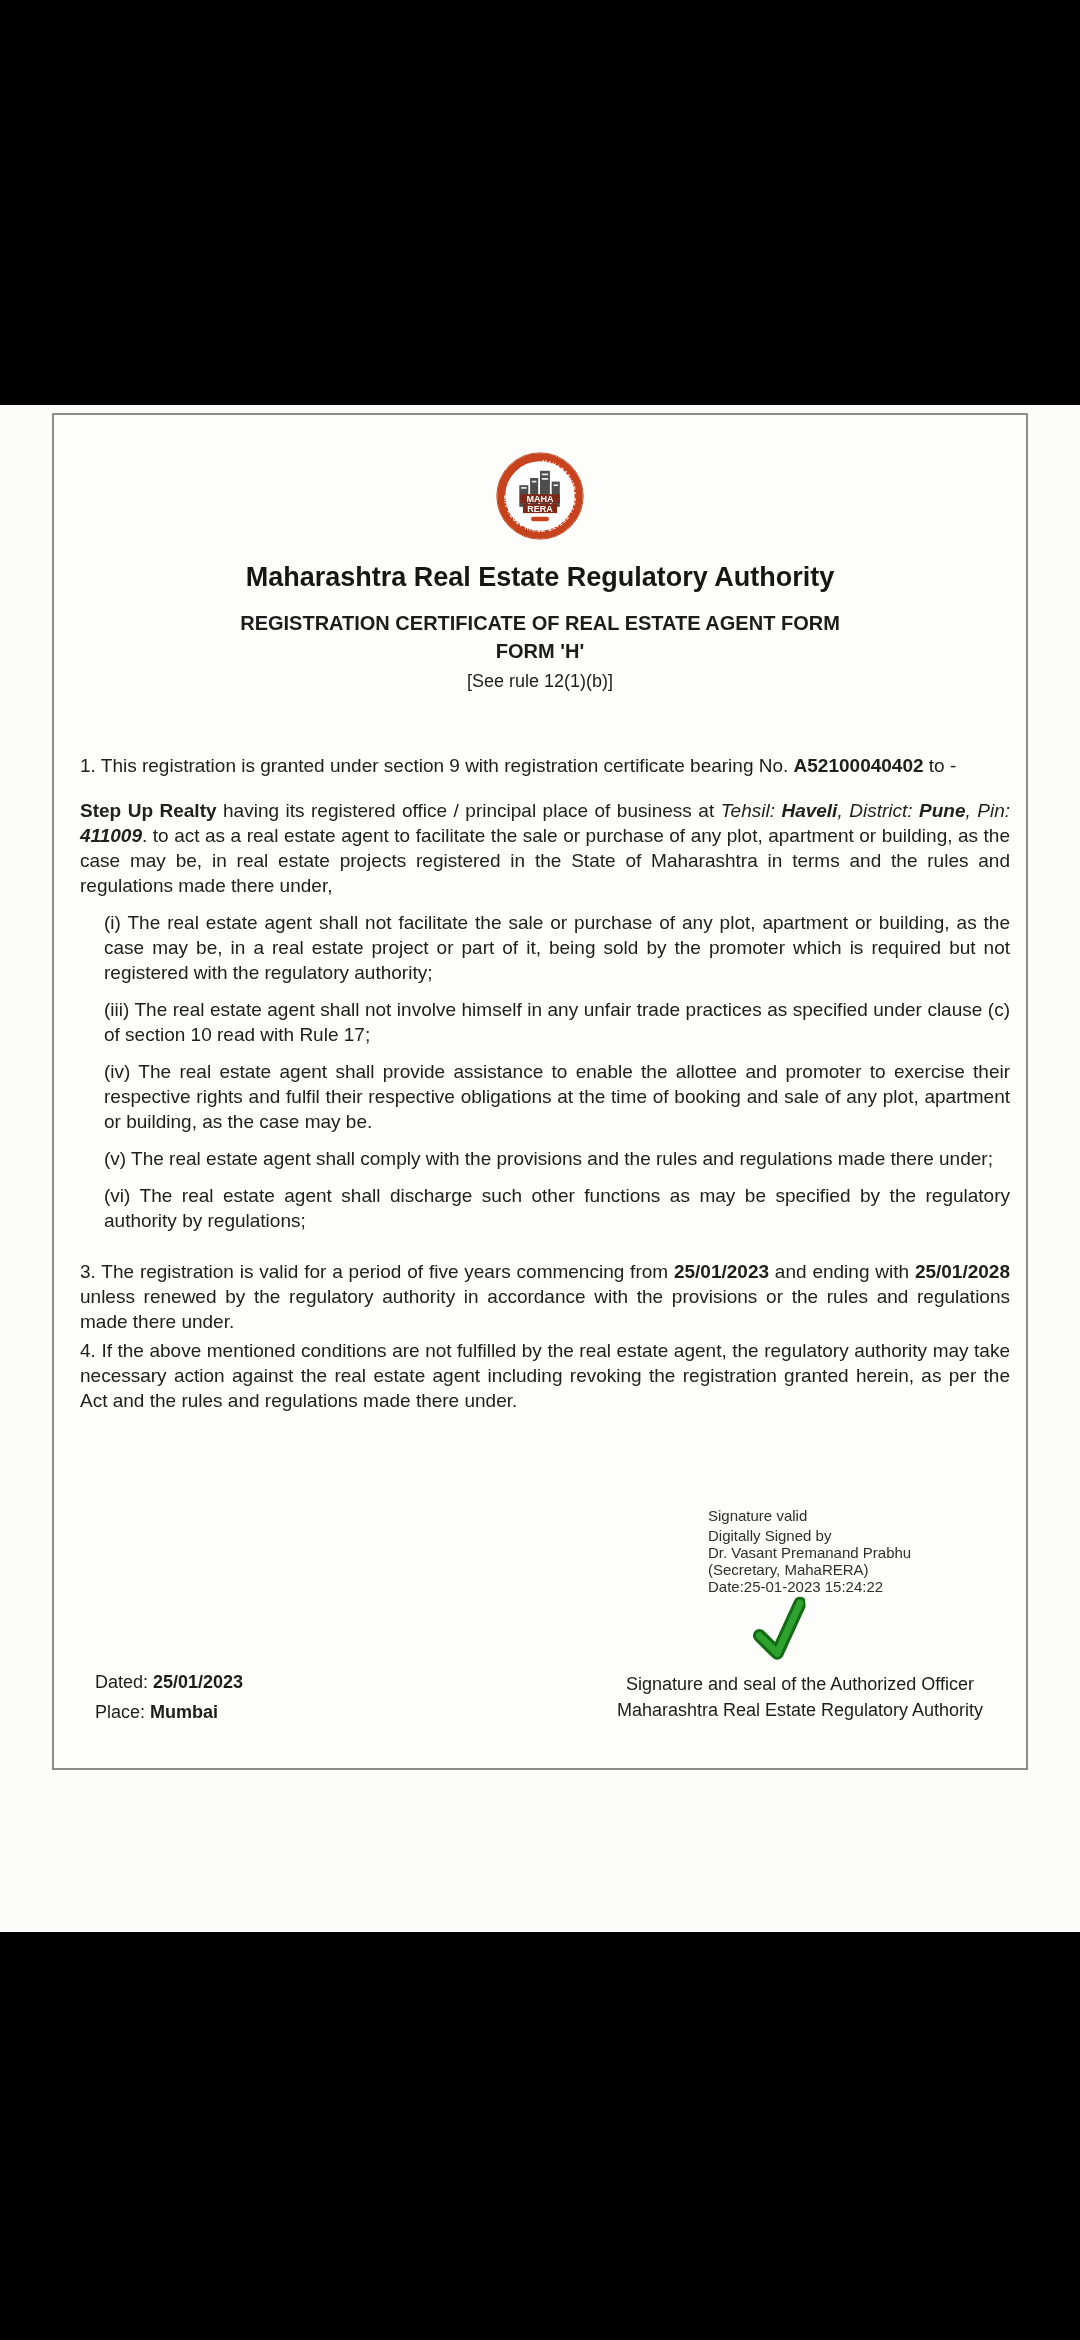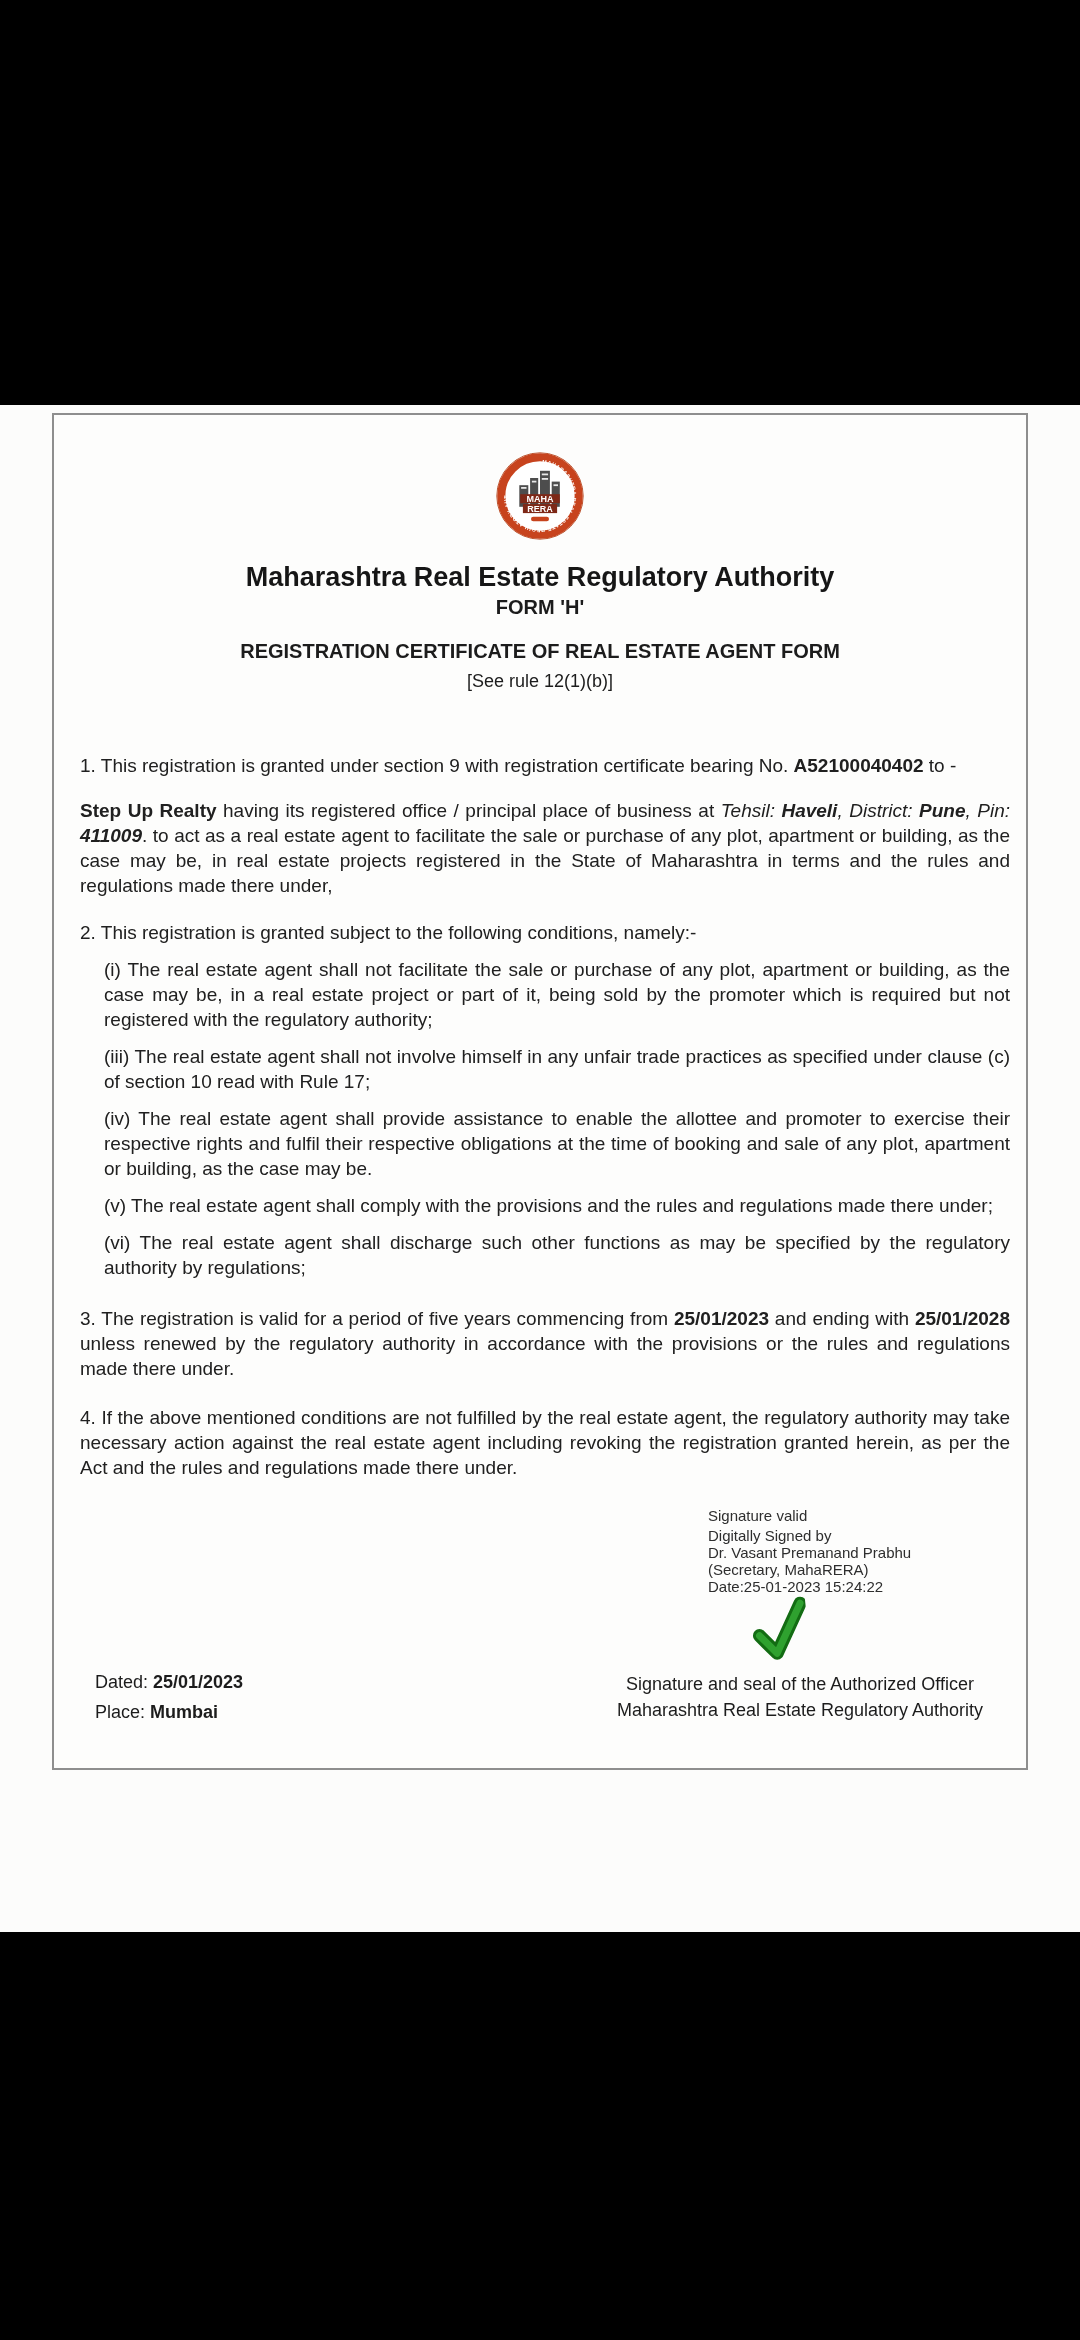--- a/index.html
+++ b/index.html
@@ -156,8 +156,8 @@
       </div>
 
       <div id="doc-title">Maharashtra Real Estate Regulatory Authority</div>
+      <div id="doc-subtitle1">REGISTRATION CERTIFICATE OF REAL ESTATE AGENT FORM</div>
       <div id="doc-subtitle2">FORM 'H'</div>
-      <div id="doc-subtitle1">REGISTRATION CERTIFICATE OF REAL ESTATE AGENT FORM</div>
       <div id="rule-ref">[See rule 12(1)(b)]</div>
 
       <div id="doc-body">

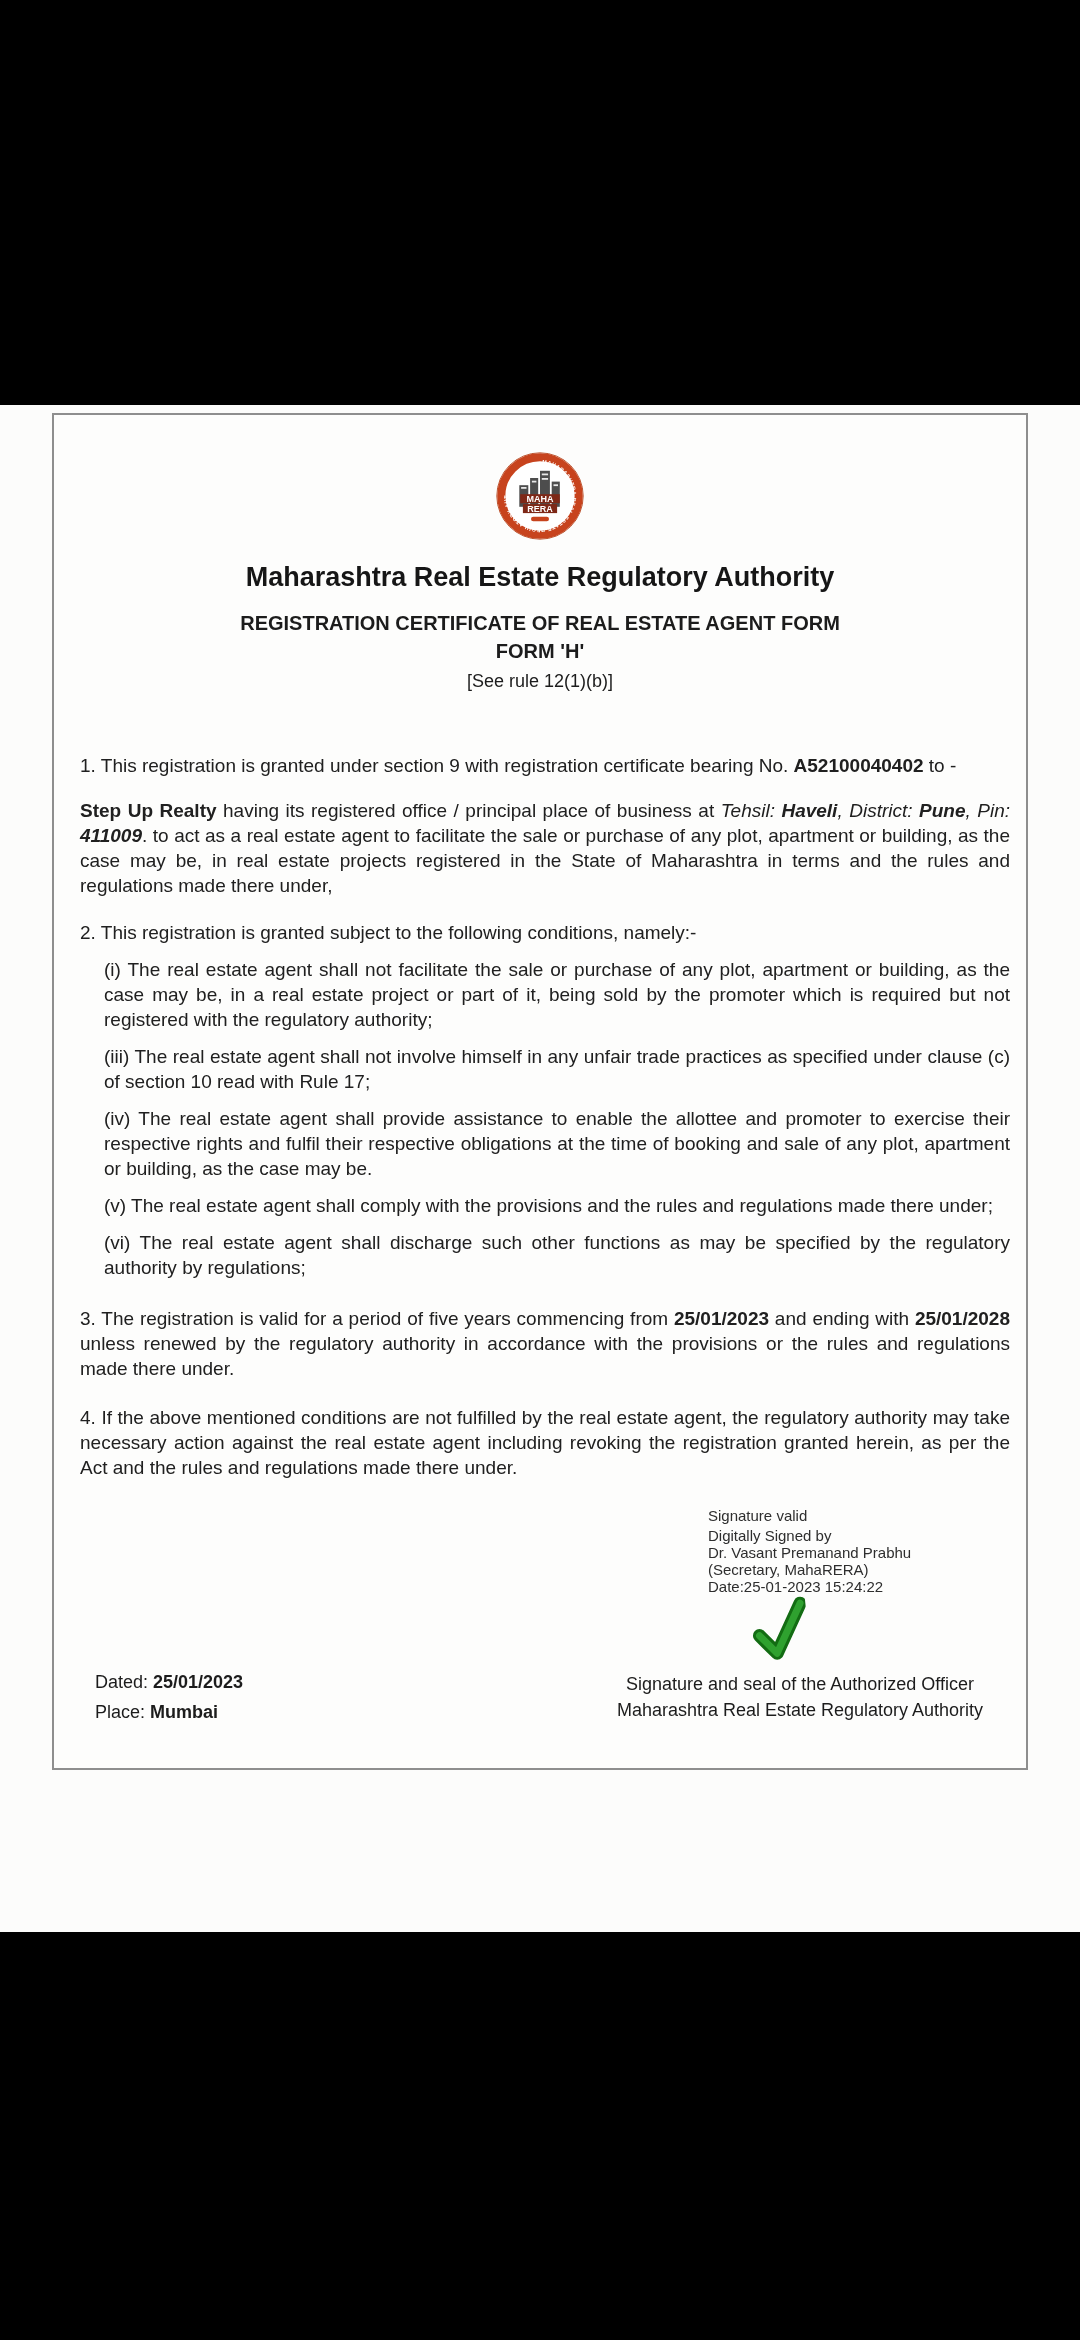--- a/index.html
+++ b/index.html
@@ -166,7 +166,6 @@
 
         <p class="para2"><span class="b">Step Up Realty</span><span>  having its registered office / principal place of business at   </span><span class="i">Tehsil: </span><span class="bi">Haveli</span><span class="i">, </span><span class="i">District: </span><span class="bi">Pune</span><span class="i">, </span><span class="i">Pin: </span><span class="bi">411009</span><span>. to act as a real estate agent to facilitate the sale or purchase of any plot, apartment or building, as the case may be, in real estate projects registered in the State of Maharashtra in terms and the rules and regulations made there under,</span></p>
 
-        <p class="para2b">2. This registration is granted subject to the following conditions, namely:-</p>
 
         <div id="conditions">
           <p class="condition"><span>(i) </span><span>The real estate agent shall not facilitate the sale or purchase of any plot, apartment or building, as the case may be, in a real estate project or part of it, being sold by the promoter which is required but not registered with the regulatory authority;</span></p>

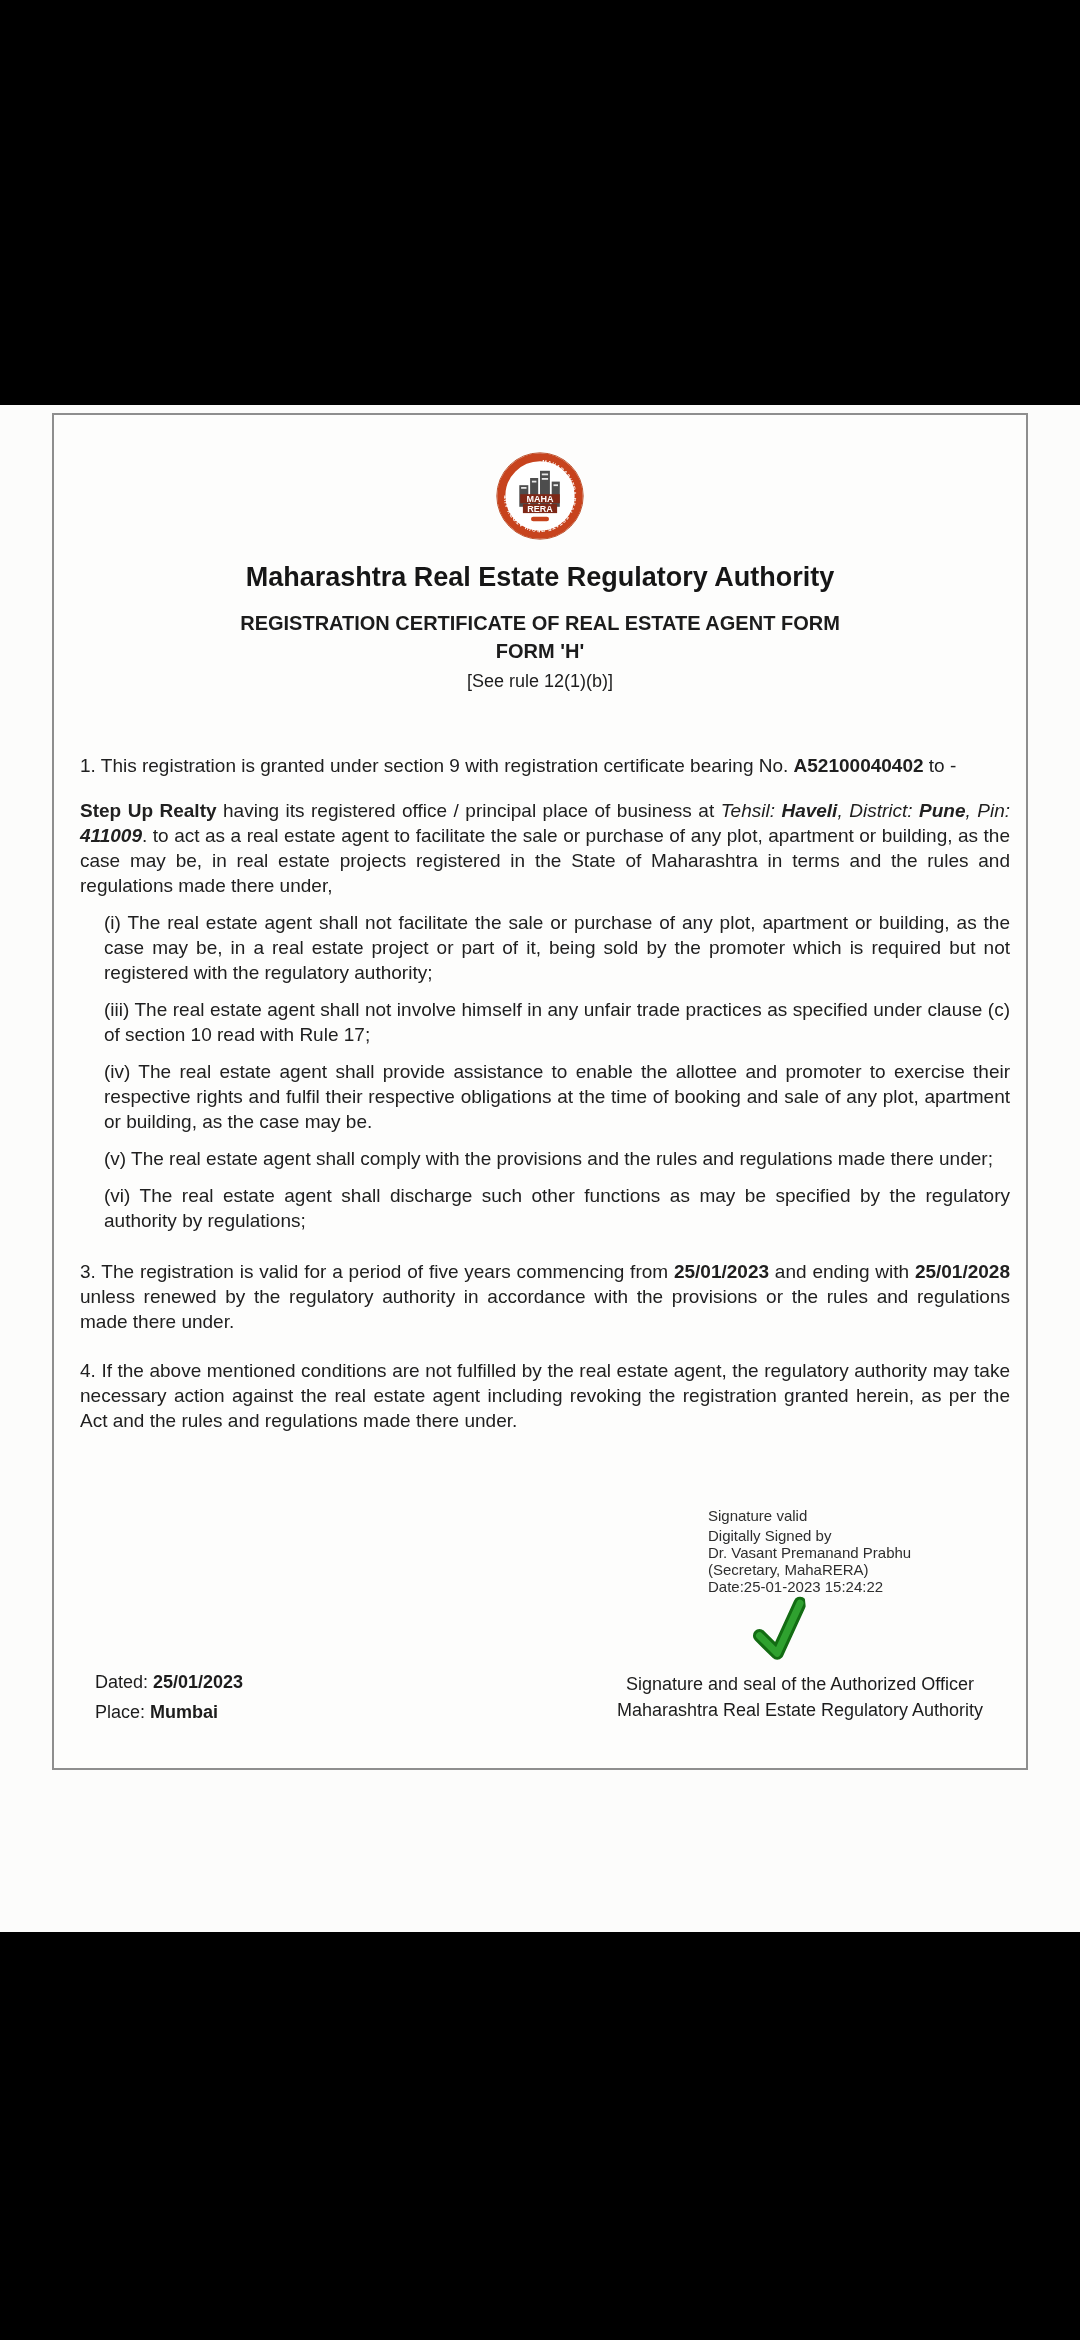--- a/index.html
+++ b/index.html
@@ -75,7 +75,7 @@
   #conditions { margin-left: 24px; margin-top: 10px; }
   .condition { margin-top: 12px; }
   .para3 { margin-top: 26px; }
-  .para4 { margin-top: 24px; }
+  .para4 { margin-top: 4px; }
   .b { font-weight: bold; }
   .i { font-style: italic; }
   .bi { font-weight: bold; font-style: italic; }

